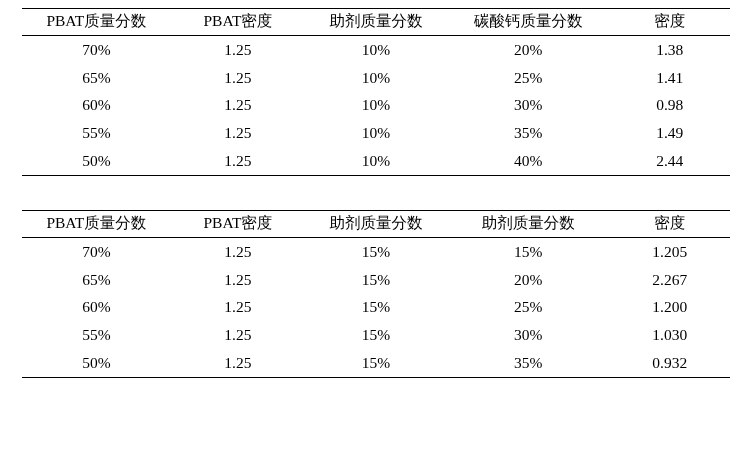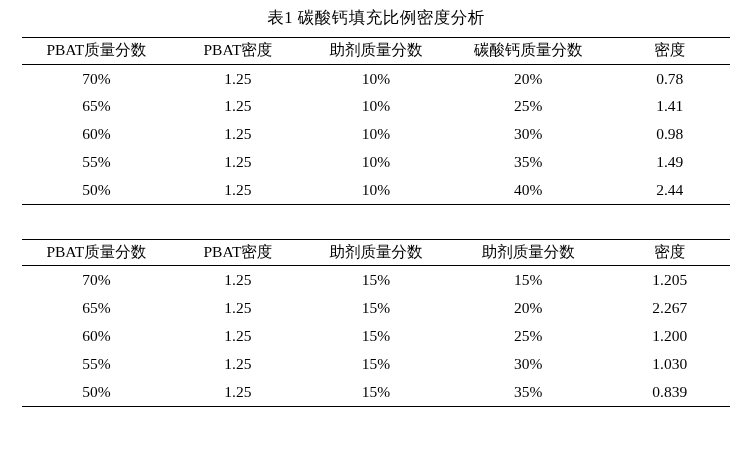--- a/index.html
+++ b/index.html
@@ -82,7 +82,6 @@
 <div class="page">
 
   <div class="table-block first">
-    <div class="tbl-caption">表1 碳酸钙填充比例密度分析</div>
     <table class="data">
       <colgroup>
         <col class="c0">

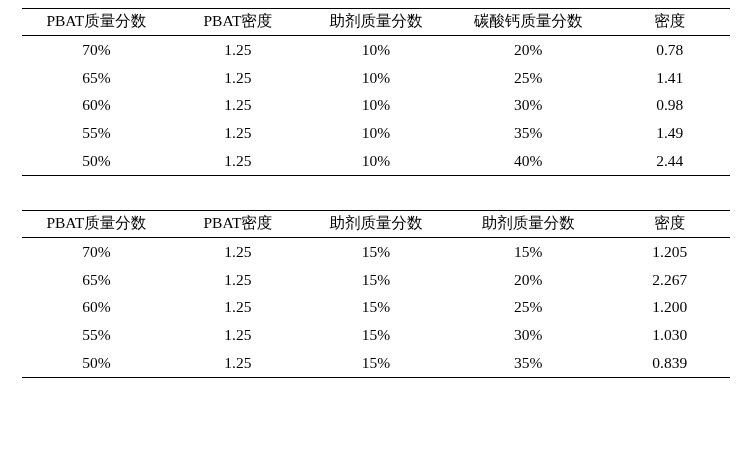--- a/index.html
+++ b/index.html
@@ -105,7 +105,7 @@
           <td>1.25</td>
           <td>10%</td>
           <td>20%</td>
-          <td>0.78</td>
+          <td>1.38</td>
         </tr>
         <tr>
           <td>65%</td>

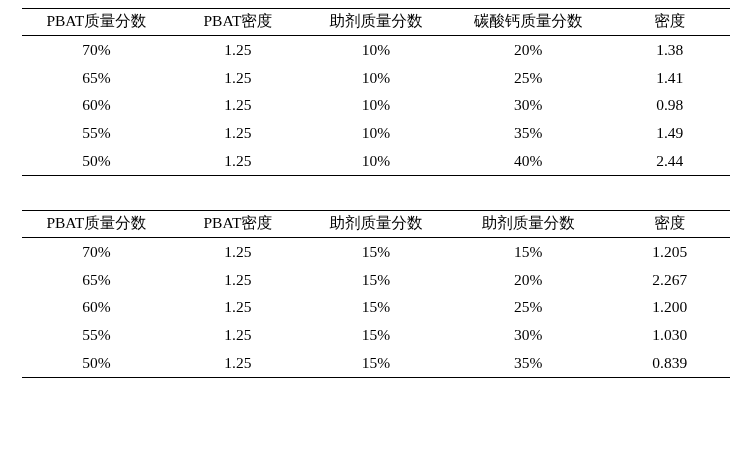--- a/index.html
+++ b/index.html
@@ -191,7 +191,7 @@
           <td>1.25</td>
           <td>15%</td>
           <td>35%</td>
-          <td>0.839</td>
+          <td>0.932</td>
         </tr>
       </tbody>
     </table>

